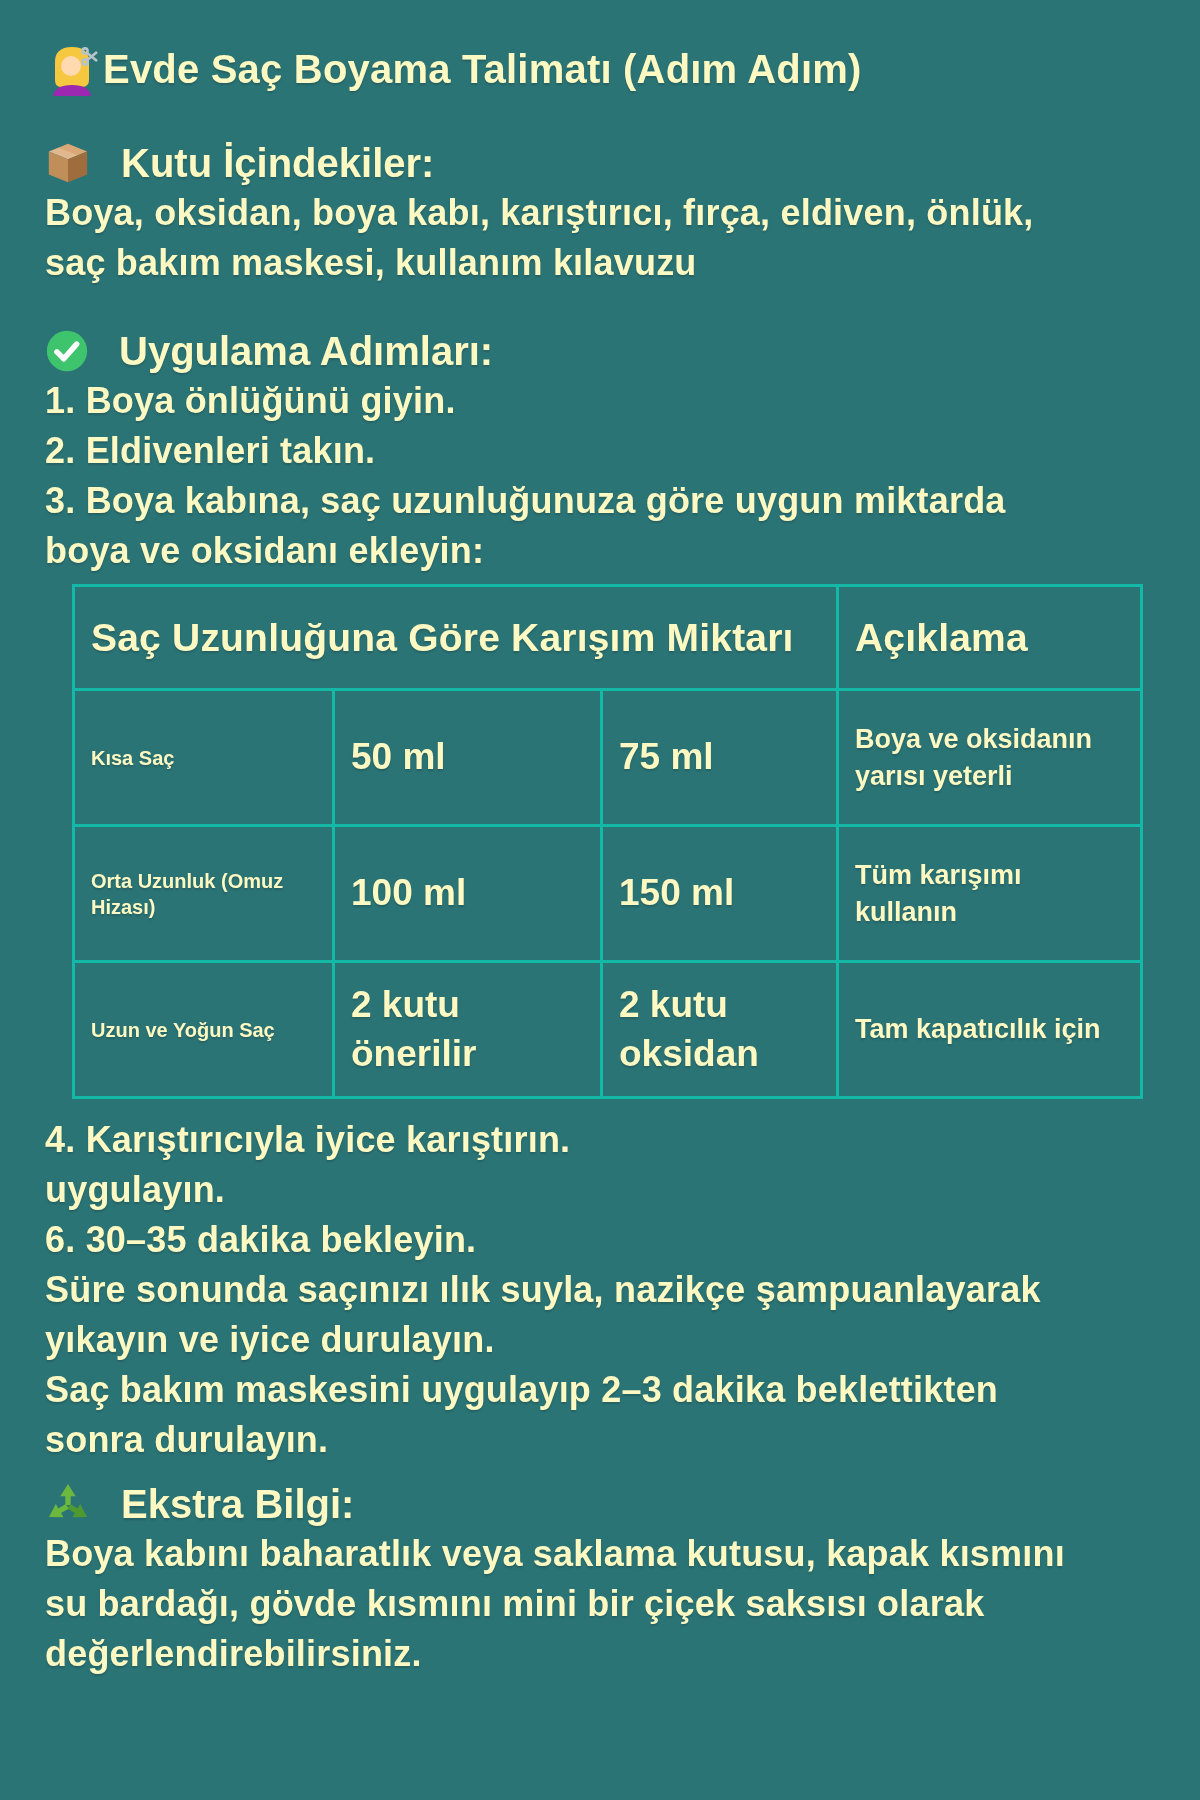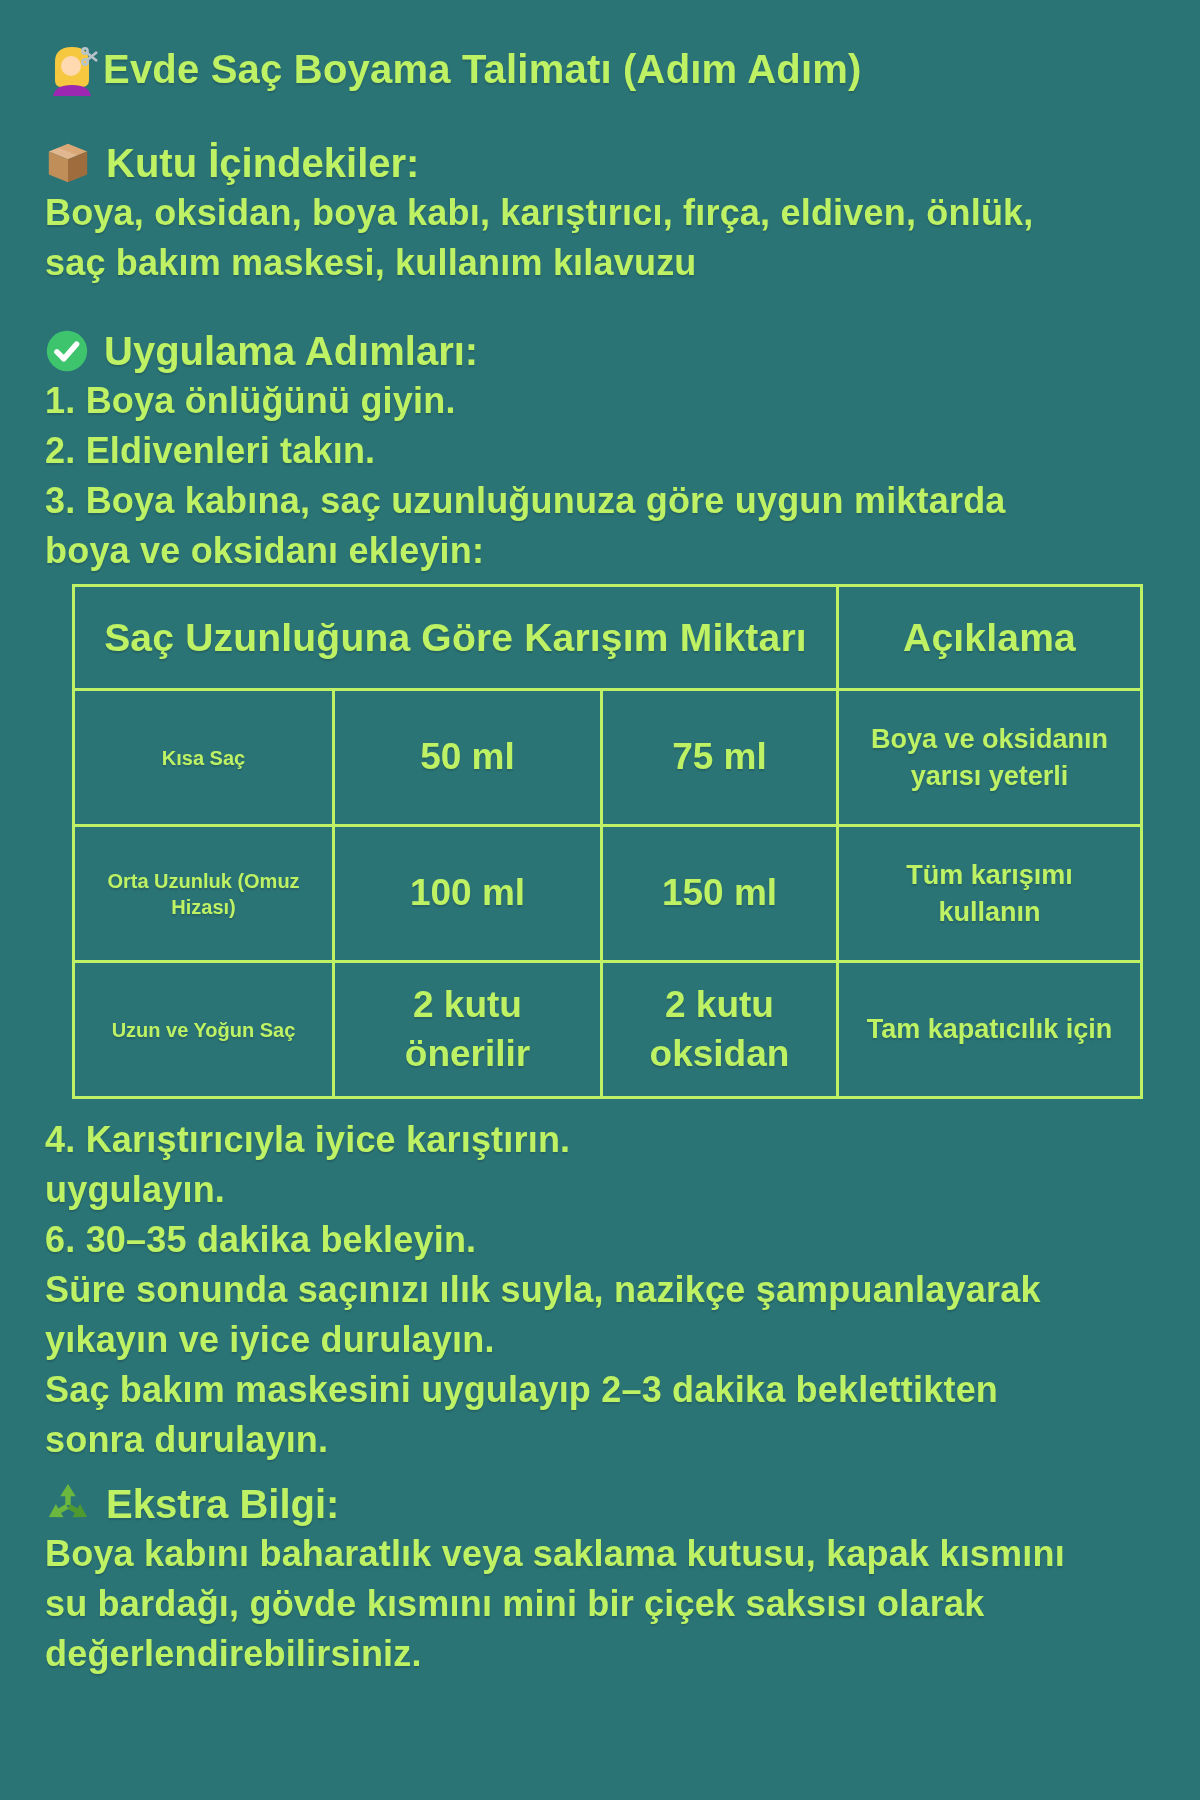--- a/index.html
+++ b/index.html
@@ -14,7 +14,7 @@
     box-sizing: border-box;
     padding: 42px 30px 0 45px;
     background: #2B7476;
-    color: #bef264;
+    color: #fef9c3;
     font-family: "Liberation Sans", sans-serif;
     font-weight: bold;
     text-shadow: 0 2px 2px rgba(0,0,0,0.16);

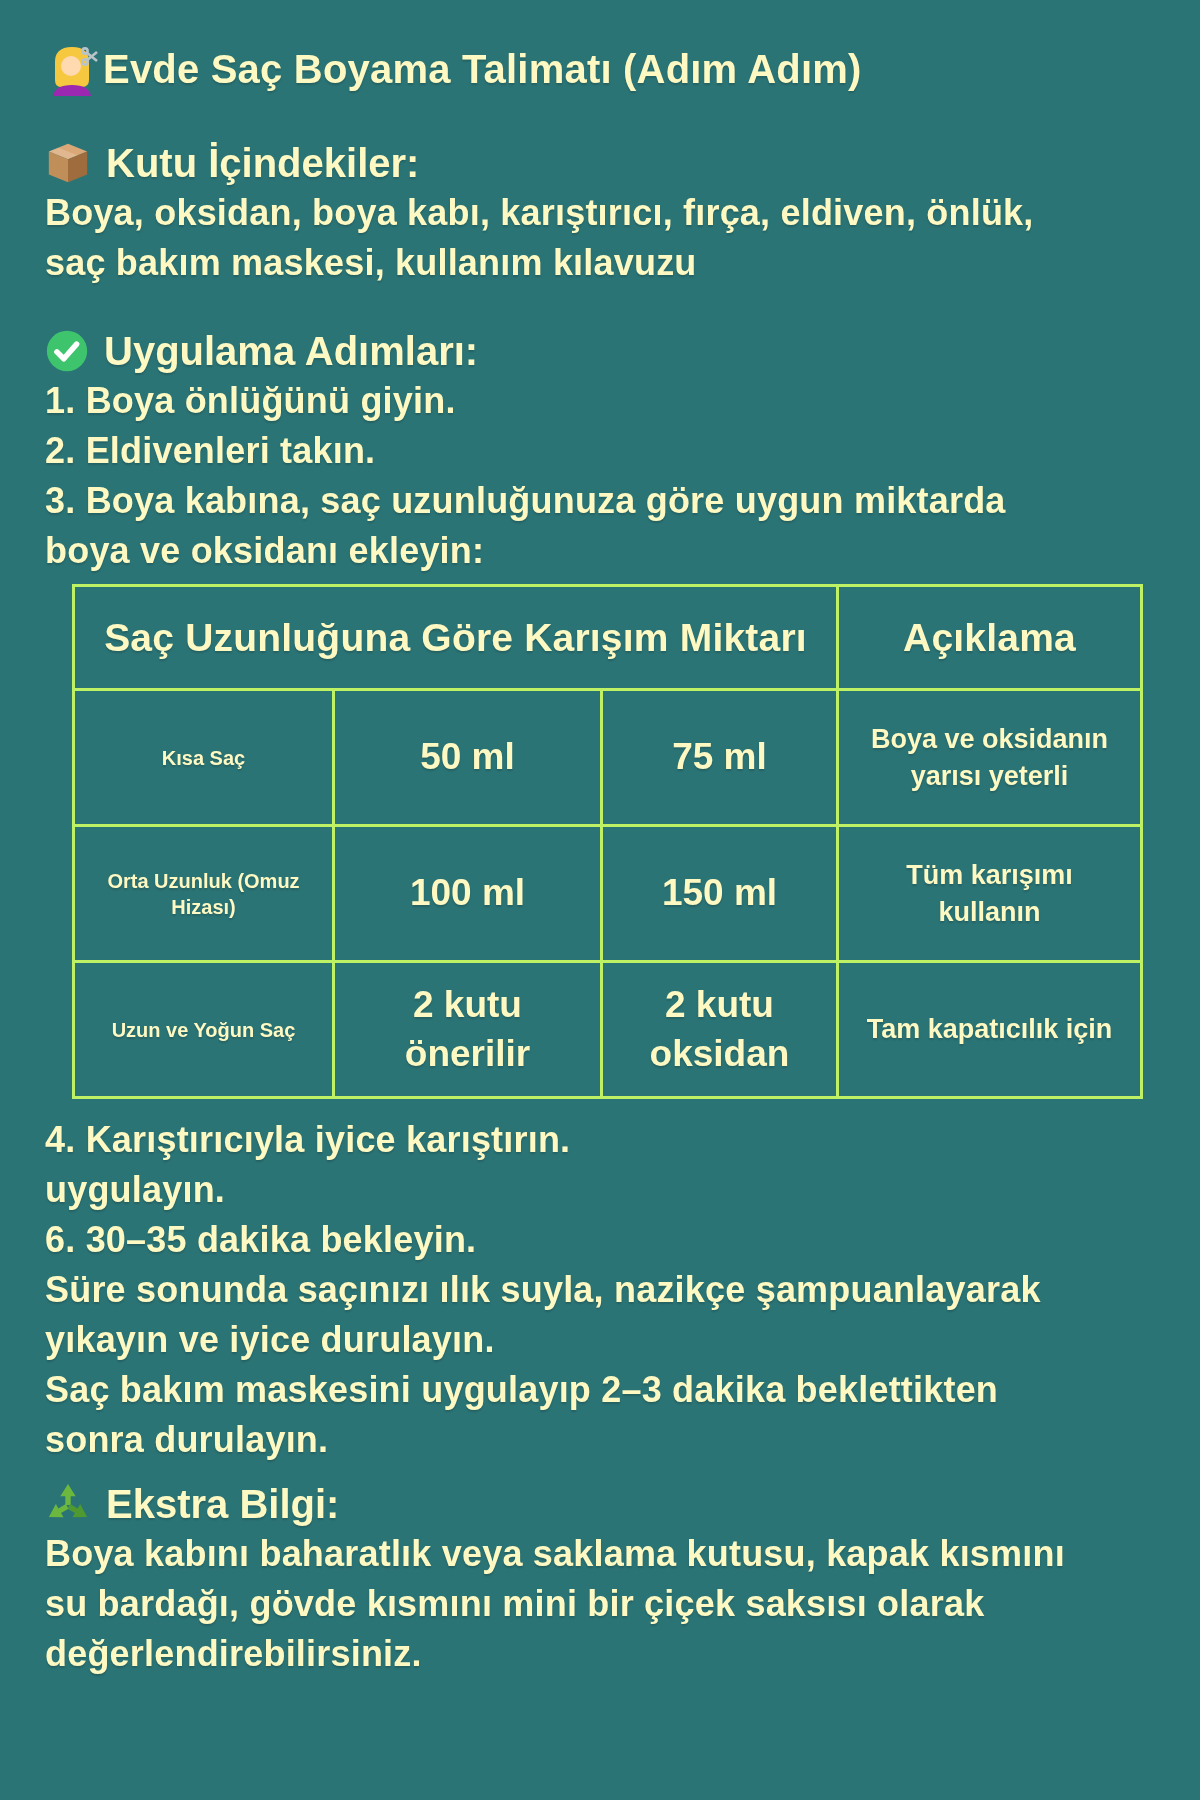--- a/index.html
+++ b/index.html
@@ -25,7 +25,7 @@
     letter-spacing: 0.2px;
   }
   .heading {
-    display: flex; align-items: center; gap: 15px;
+    display: flex; align-items: center; gap: 30px;
     font-size: 40px; line-height: 50px; white-space: nowrap;
   }
   .line {

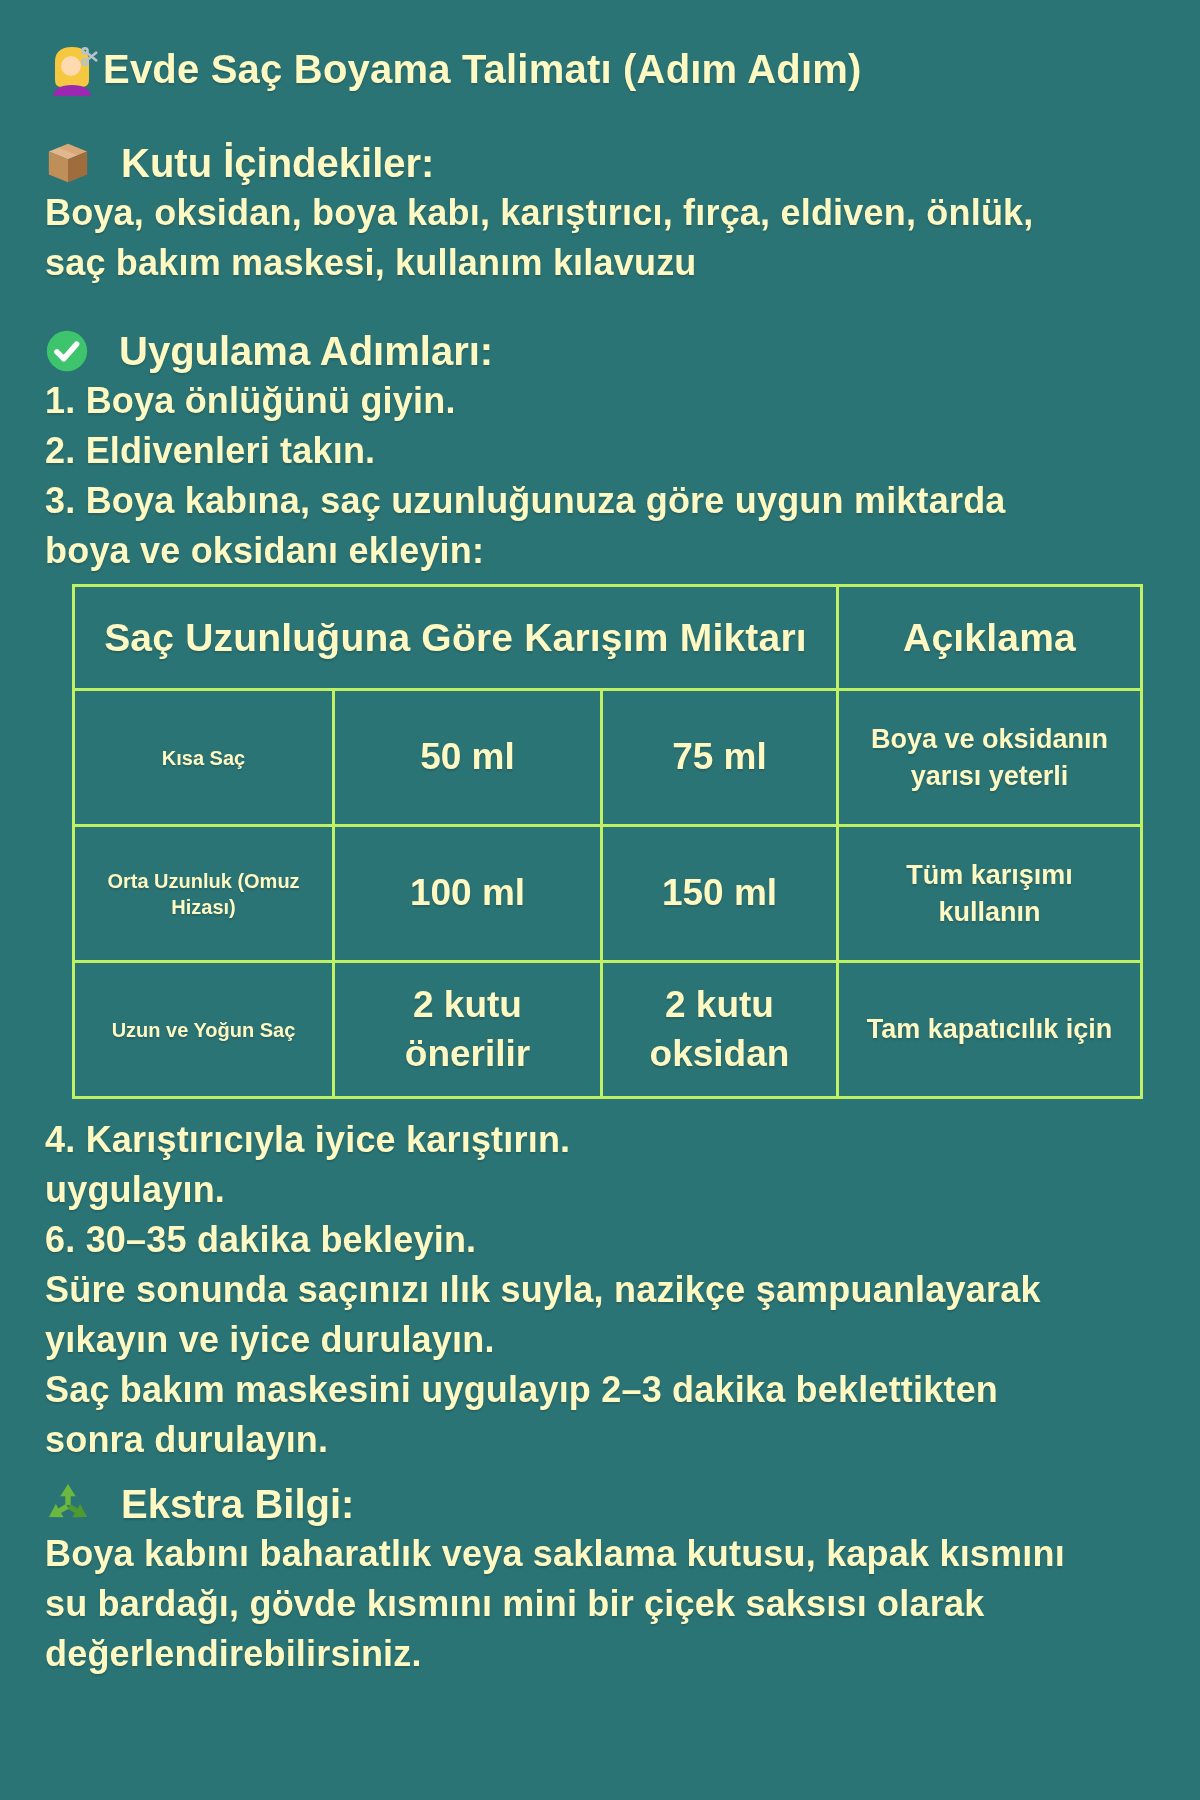--- a/index.html
+++ b/index.html
@@ -50,8 +50,8 @@
   .mix-table col.c3 { width: 236px; }
   .mix-table col.c4 { width: 304px; }
   .mix-table th, .mix-table td {
-    border: 3px solid #bef264;
-    text-align: center;
+    border: 3px solid #14b8a6;
+    text-align: left;
     vertical-align: middle;
     padding: 4px 16px;
     overflow: hidden;

